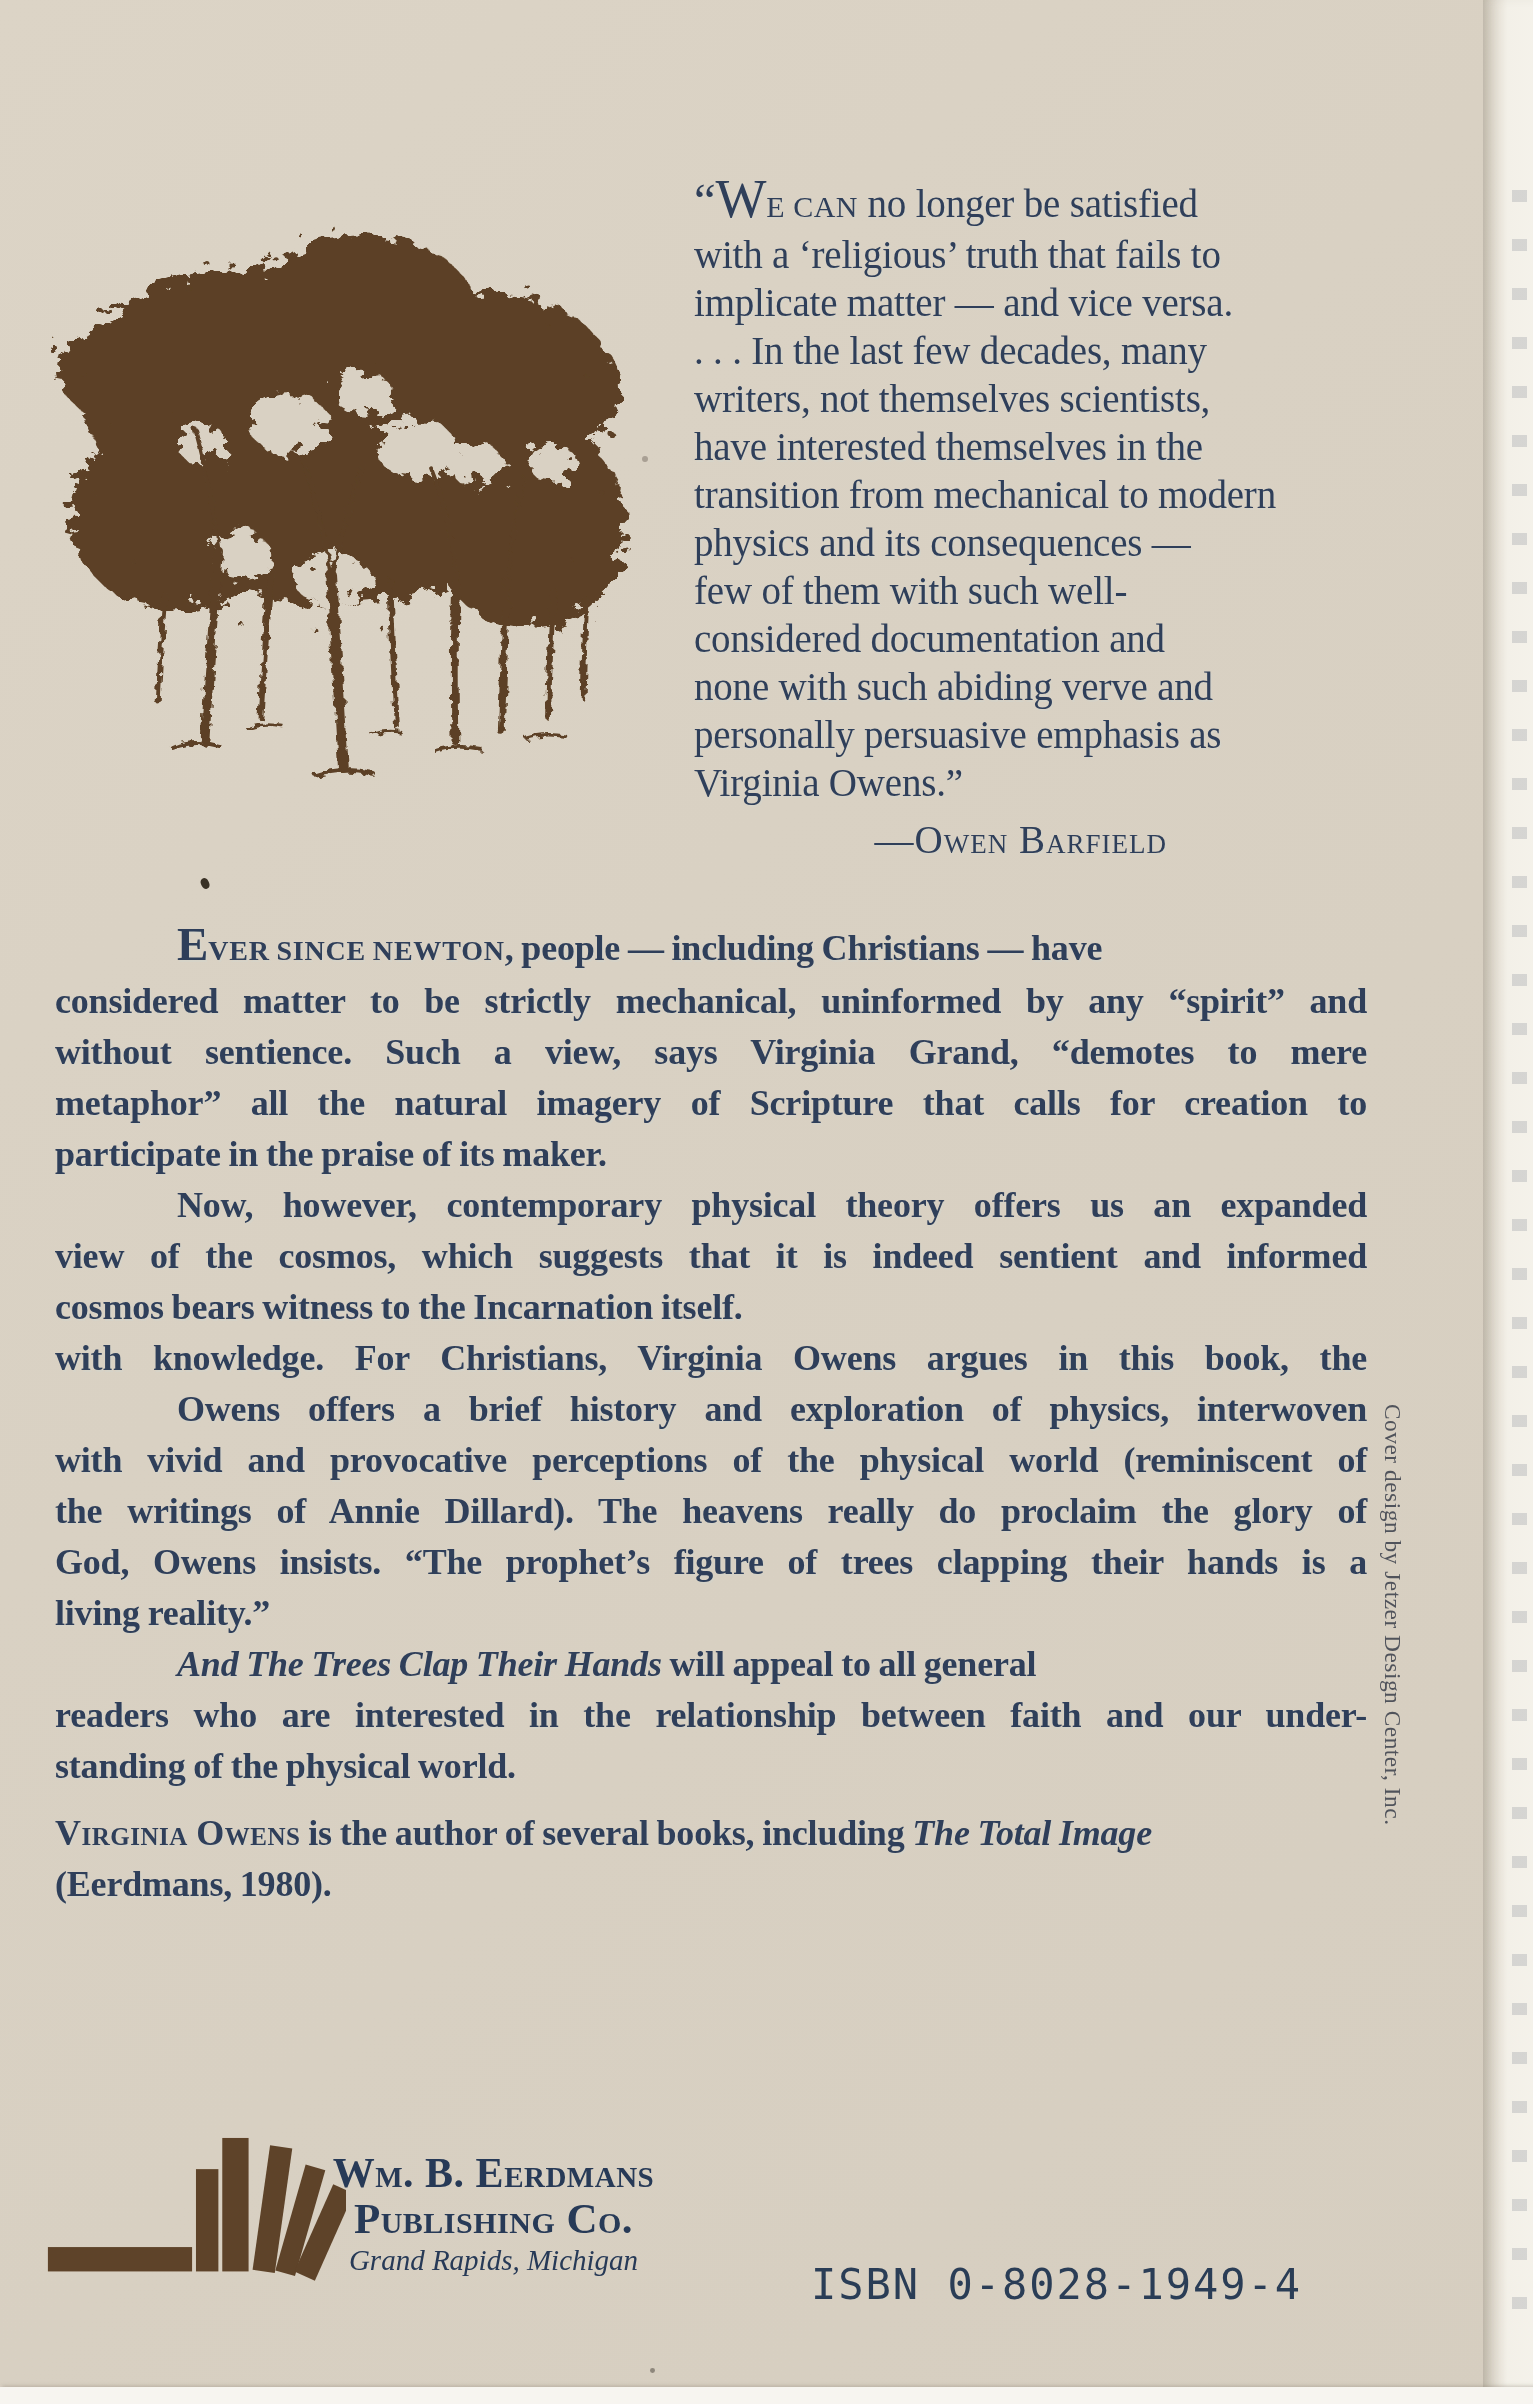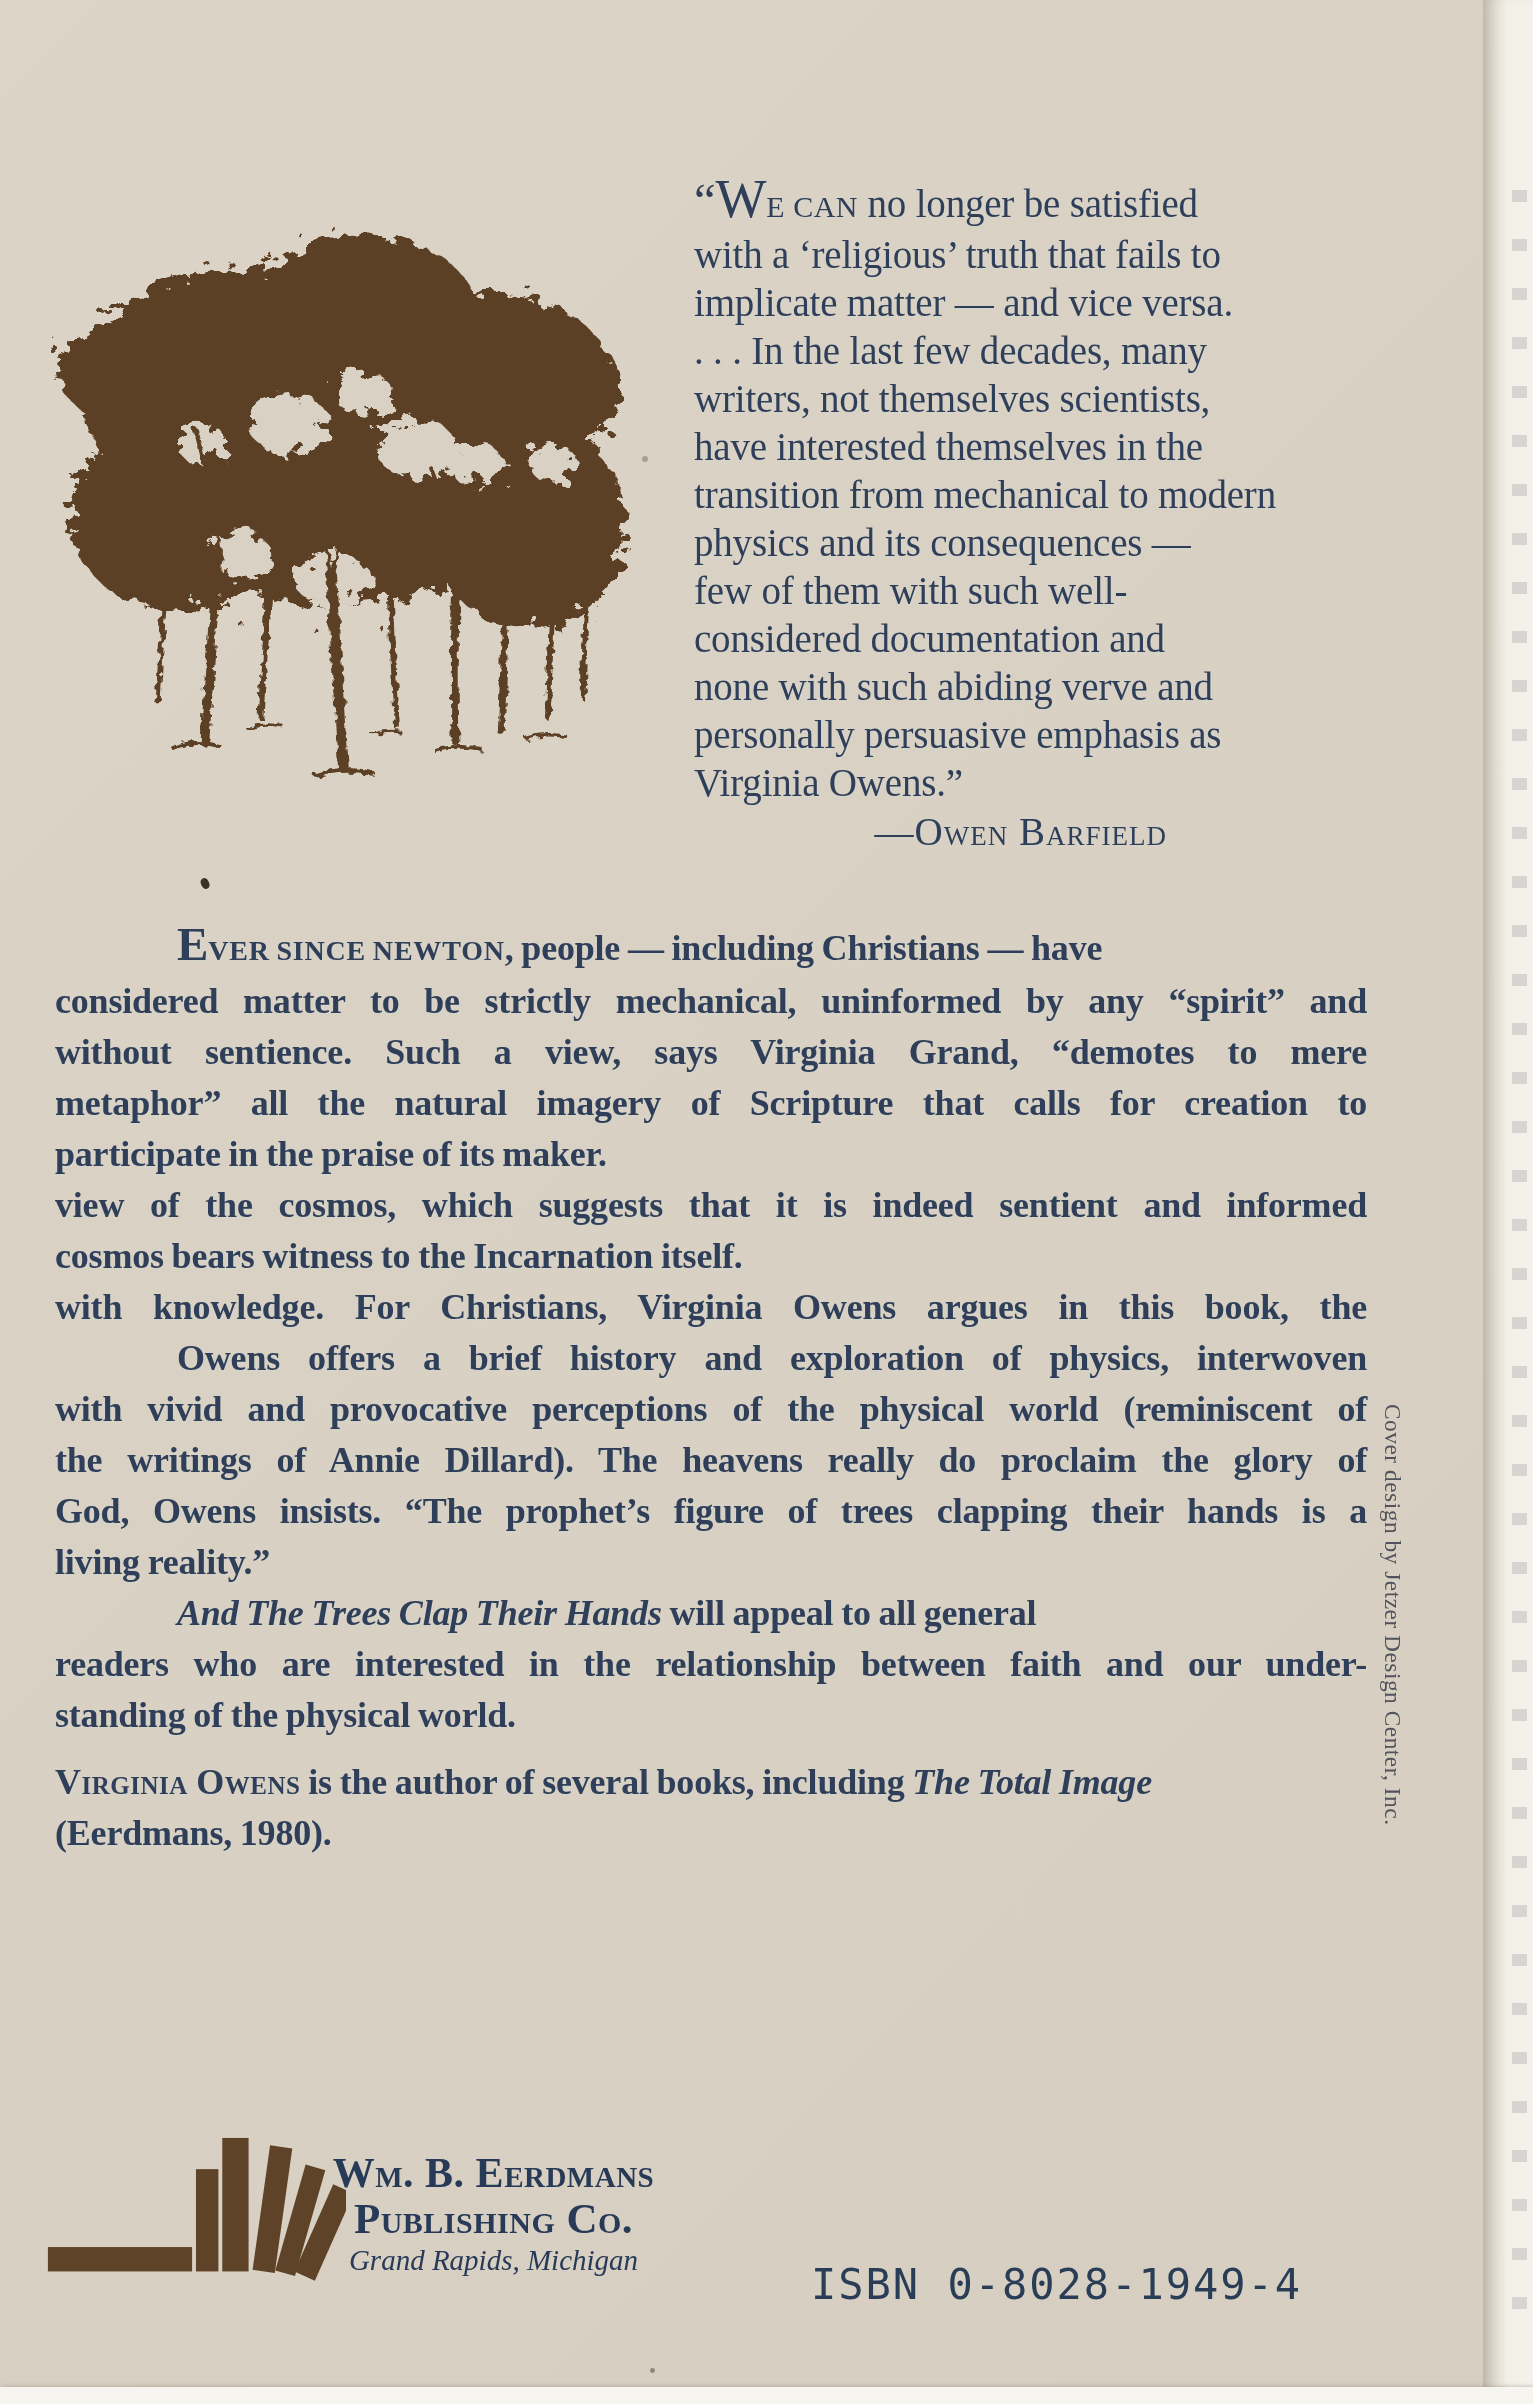--- a/index.html
+++ b/index.html
@@ -23,7 +23,7 @@
   .qopen{font-size:49px;line-height:1;}
   .lead{font-size:54px;line-height:1;}
   .caps{font-size:30px;letter-spacing:0.5px;}
-  .qattr{margin-top:1px;text-align:right;padding-right:210px;white-space:nowrap;}
+  .qattr{margin-top:9px;text-align:right;padding-right:210px;white-space:nowrap;}
   .sc{font-variant:small-caps;letter-spacing:1px;}
   
   .bodytext{

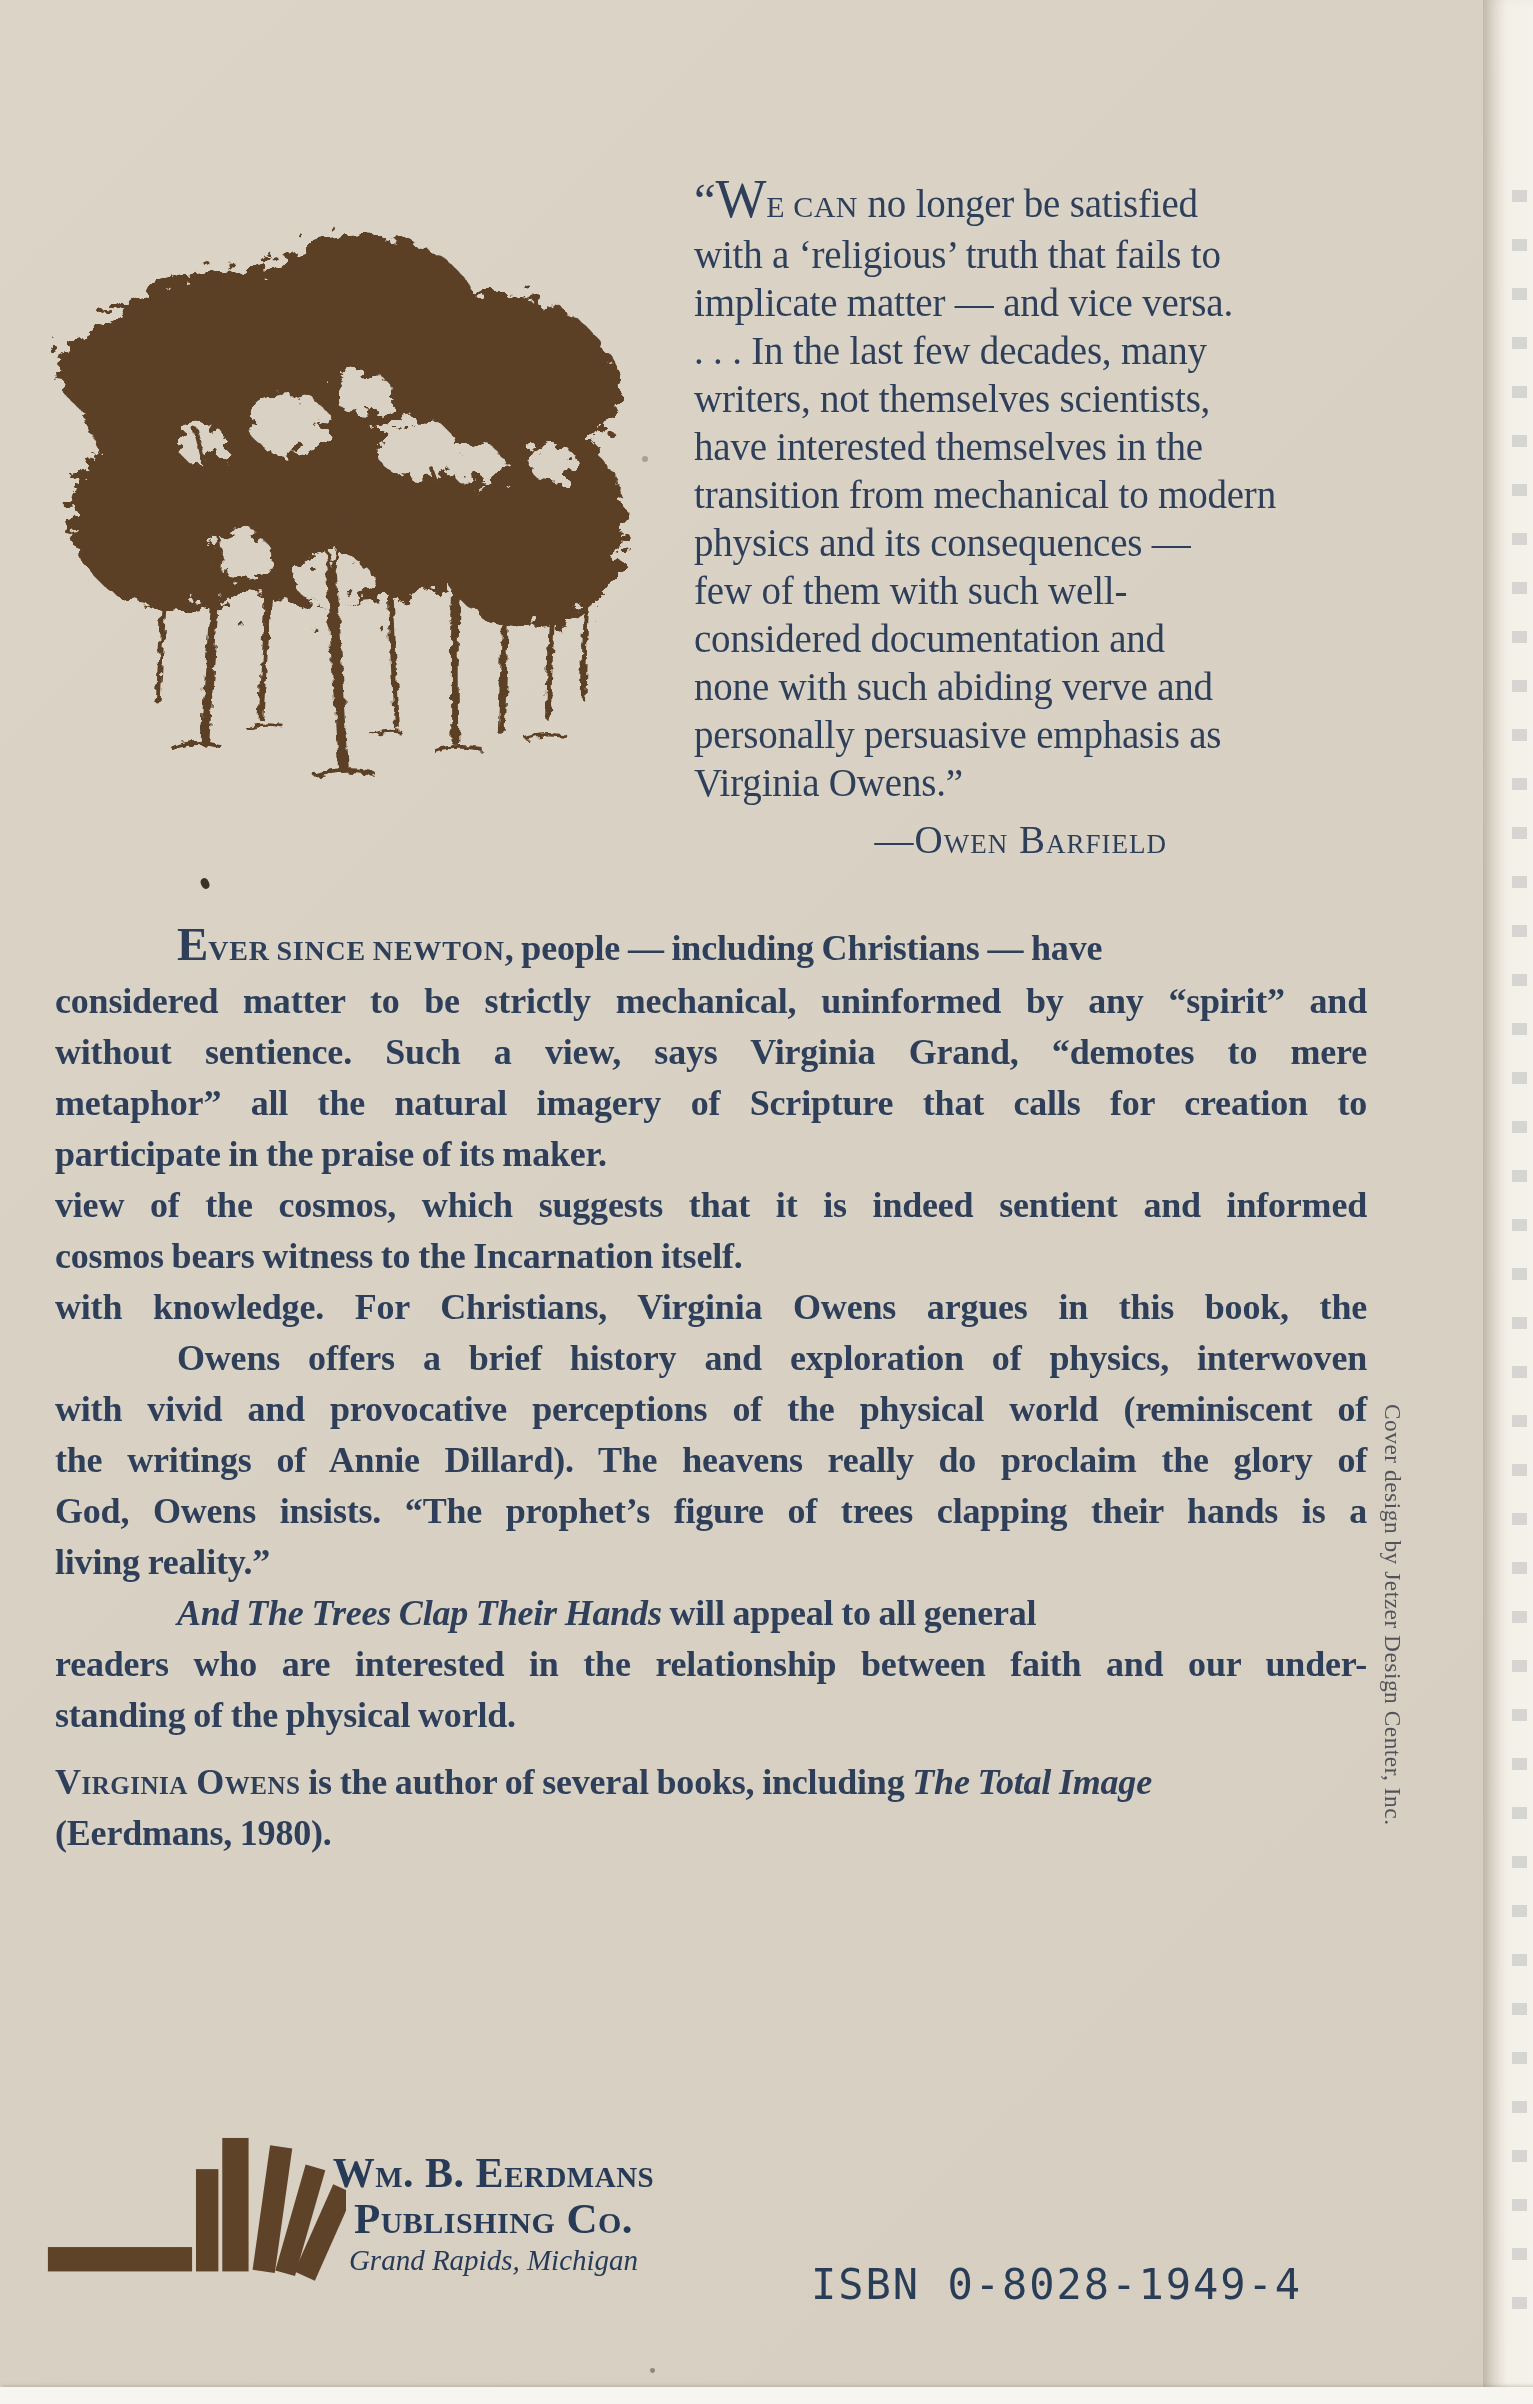--- a/index.html
+++ b/index.html
@@ -202,6 +202,7 @@
       <div class="line">participate in the praise of its maker.</div>
     </div>
     <div class="para">
+      <div class="line j indent">Now, however, contemporary physical theory offers us an expanded</div>
       <div class="line j">view of the cosmos, which suggests that it is indeed sentient and informed</div>
       <div class="line">cosmos bears witness to the Incarnation itself.</div>
       <div class="line j">with knowledge. For Christians, Virginia Owens argues in this book, the</div>

